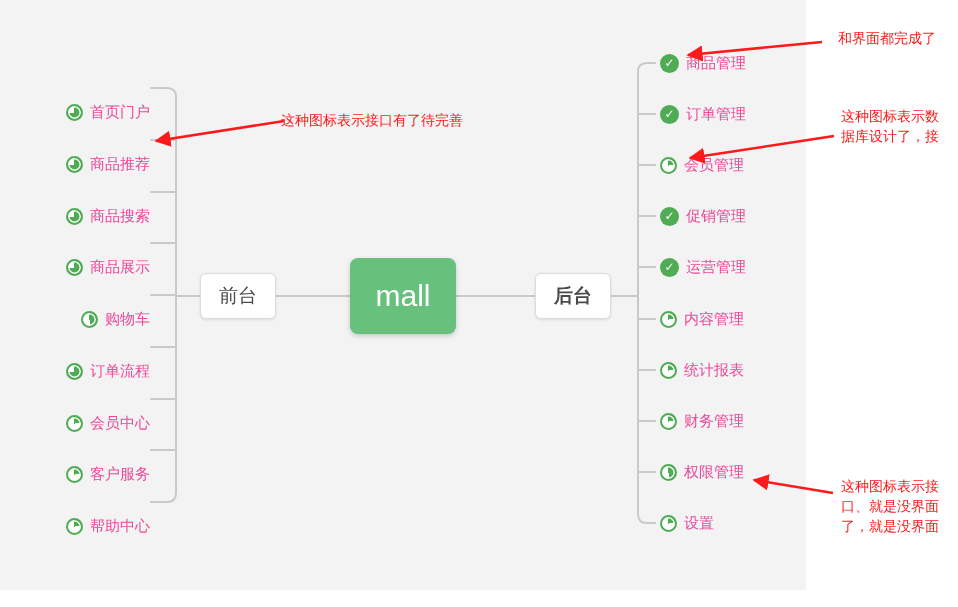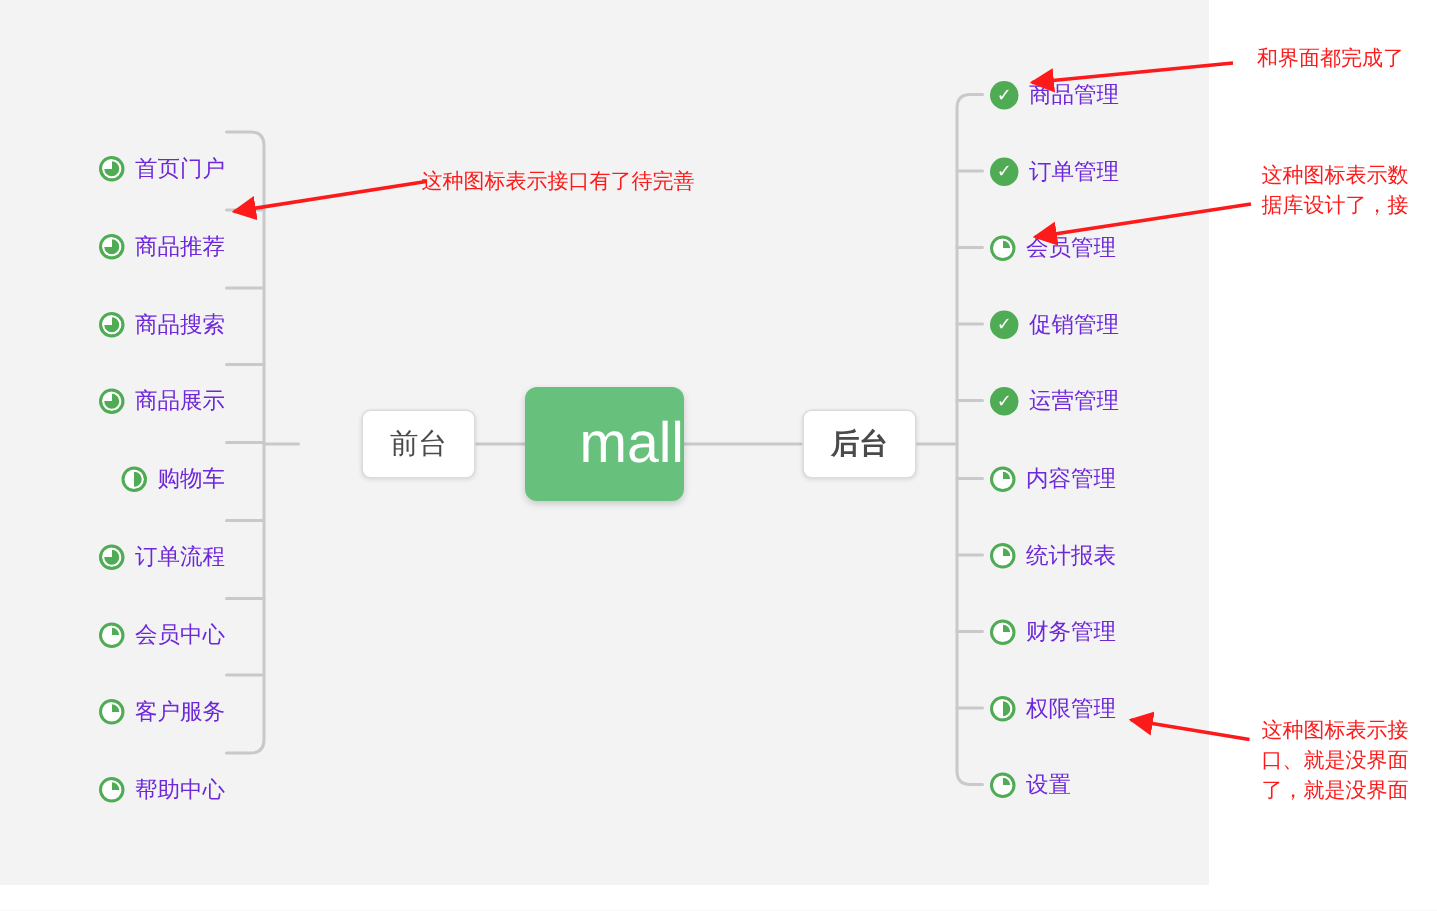--- a/index.html
+++ b/index.html
@@ -35,7 +35,7 @@
   .topic{position:absolute;display:flex;align-items:center;gap:7px;height:20px;white-space:nowrap;}
   .left-col .topic{right:0;margin-top:24px;}
   .right-col .topic{left:0;}
-  .tlabel{font-size:15px;color:#6d28d9;}
+  .tlabel{font-size:15px;color:#ec4899;}
 
   
   .pie{

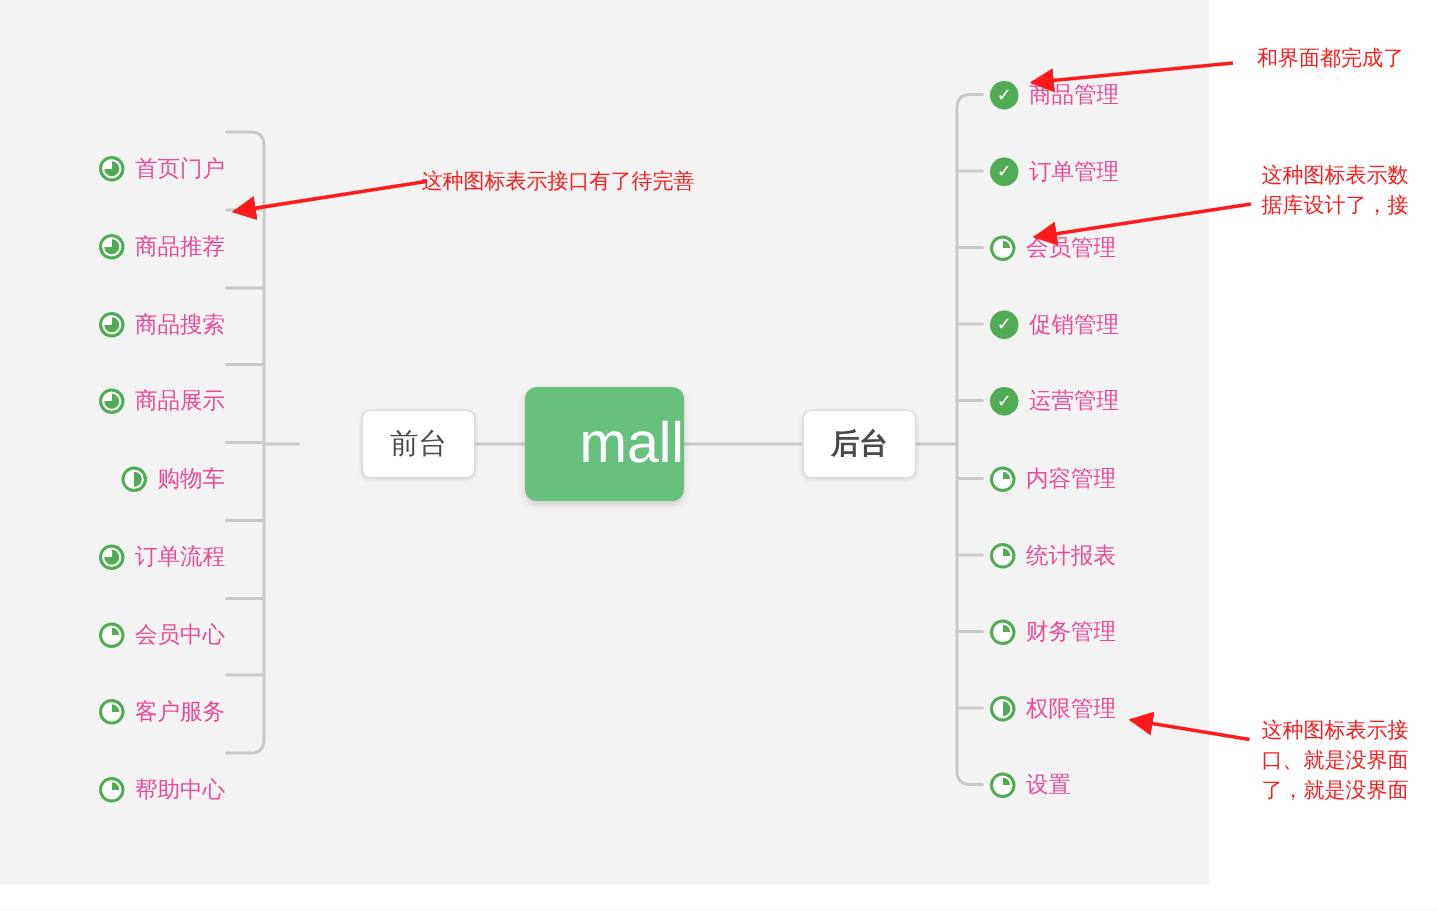--- a/index.html
+++ b/index.html
@@ -26,7 +26,7 @@
     width:76px;height:46px;background:#fff;border:1px solid #dcdcdc;border-radius:6px;
     color:#4a4a4a;font-size:19px;box-shadow:0 1px 3px rgba(0,0,0,.10);
   }
-  .front-node{left:200px;top:273px;margin-left:41px;}
+  .front-node{left:200px;top:273px;}
   .back-node{left:535px;top:273px;font-weight:bold;}
 
   

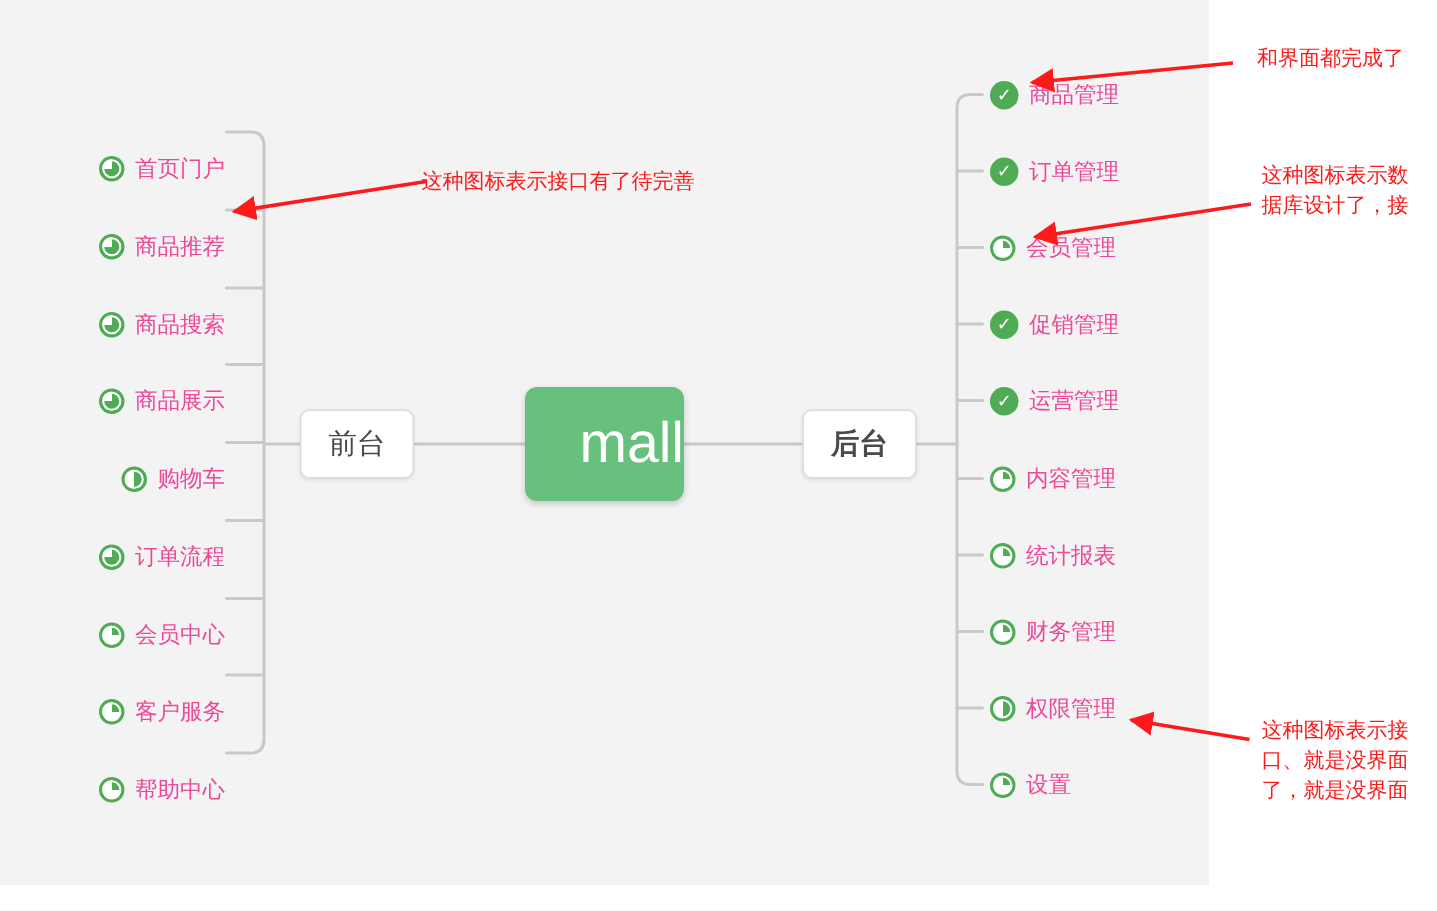--- a/index.html
+++ b/index.html
@@ -18,9 +18,8 @@
   .node{position:absolute;display:flex;align-items:center;justify-content:center;box-sizing:border-box;}
   .root-node{
     left:350px;top:258px;width:106px;height:76px;
-    background:#68c07d;border-radius:8px;color:#fff;font-size:38px;
+    background:#68c07d;border-radius:8px;color:#fff;font-size:30px;
     box-shadow:0 2px 5px rgba(0,0,0,.18);
-    justify-content:flex-end;
   }
   .branch-node{
     width:76px;height:46px;background:#fff;border:1px solid #dcdcdc;border-radius:6px;

